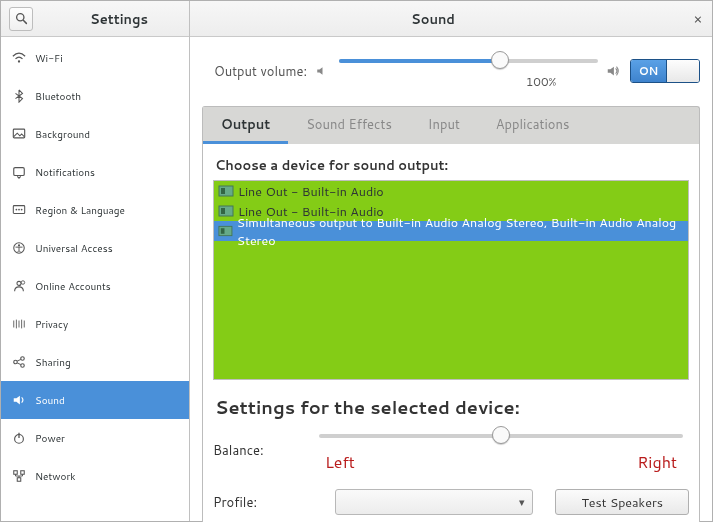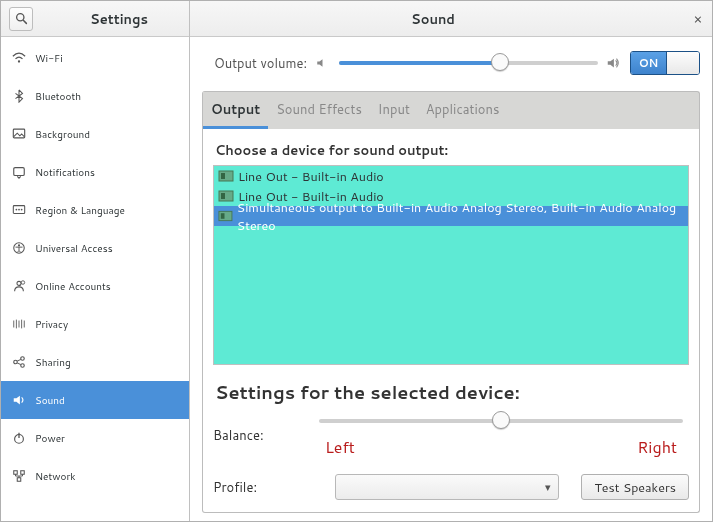--- a/index.html
+++ b/index.html
@@ -209,6 +209,7 @@
             <div class="slider-fill" style="width:62%"></div>
             <div class="slider-thumb" style="left:calc(62% - 9px)"></div>
           </div>
+          <div class="vol-percent" style="margin-left:56%">100%</div>
         </div>
         <span class="vol-icon">
             <svg width="14" height="14" viewBox="0 0 16 16">

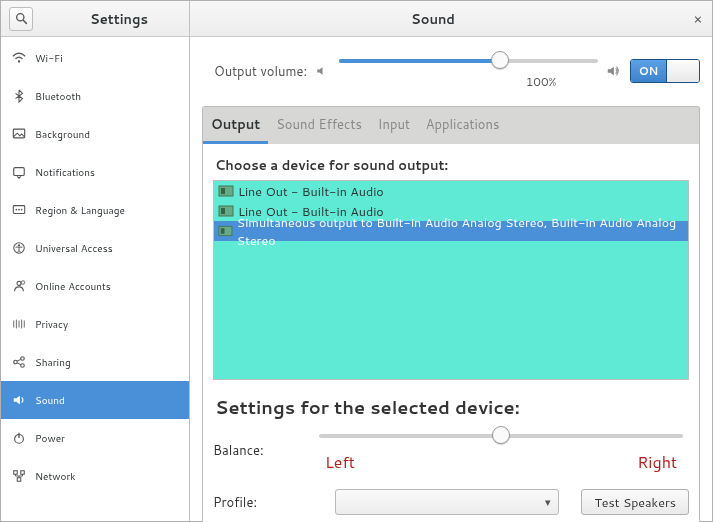--- a/index.html
+++ b/index.html
@@ -31,7 +31,7 @@
   .toggle-on { width:36px; background: linear-gradient(#5aa1e6,#3e83cd); color:#fff; display:flex; align-items:center; justify-content:center; font-size:11px; font-weight:bold; border-right:1px solid #1c5187; }
   .toggle-knob { flex:1; background: linear-gradient(#fdfdfd,#e8e8e8); }
   .tabs { display:flex; background:#d7d7d5; border:1px solid #bcbcbc; border-bottom:none; margin-top:16px; border-radius:3px 3px 0 0;}
-  .tab { padding: 8px 8px; color:#888; cursor:pointer; font-size:13px;}
+  .tab { padding: 8px 18px; color:#888; cursor:pointer; font-size:13px;}
   .tab.active { color:#2e3436; font-weight:600; border-bottom: 3px solid #4a90d9; background:#d7d7d5;}
   .tab-body { border:1px solid #bcbcbc; border-top:none; padding:12px 10px; flex:1; display:flex; flex-direction:column; background:#fff; border-radius:0 0 3px 3px;}
   .section-label { font-weight:bold; color:#333; margin:0 0 6px 2px; font-size:13px;}

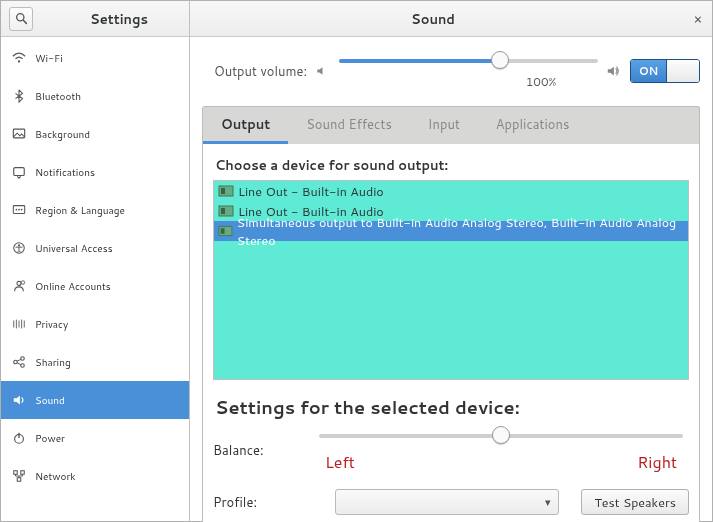--- a/index.html
+++ b/index.html
@@ -35,7 +35,7 @@
   .tab.active { color:#2e3436; font-weight:600; border-bottom: 3px solid #4a90d9; background:#d7d7d5;}
   .tab-body { border:1px solid #bcbcbc; border-top:none; padding:12px 10px; flex:1; display:flex; flex-direction:column; background:#fff; border-radius:0 0 3px 3px;}
   .section-label { font-weight:bold; color:#333; margin:0 0 6px 2px; font-size:13px;}
-  .device-list { border:1px solid #bfbfbf; height:200px; background:#5eead4; overflow:hidden; }
+  .device-list { border:1px solid #bfbfbf; height:200px; background:#84cc16; overflow:hidden; }
   .device-item { display:flex; align-items:center; padding:2px 4px; height:20px; font-size:12.5px; cursor:pointer; }
   .device-item .dicon { width:16px; height:16px; margin-right:4px; }
   .device-item.selected { background:#4a90d9; color:#fff; }

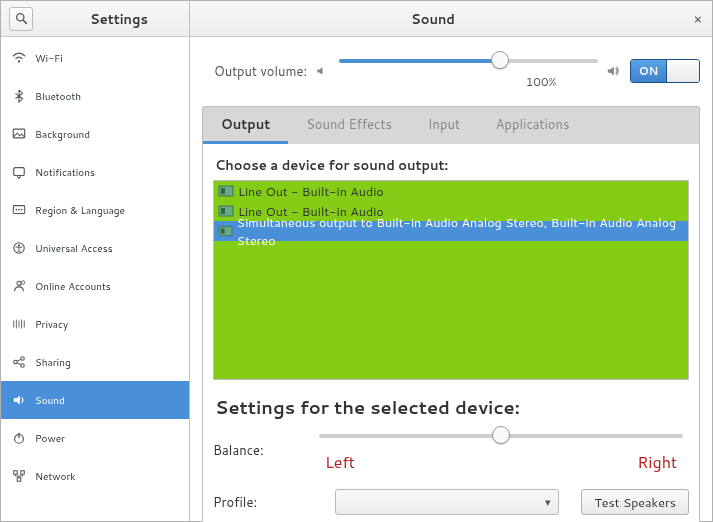--- a/index.html
+++ b/index.html
@@ -46,7 +46,7 @@
   .profile-row { display:flex; align-items:center; margin-top:16px; gap:22px;}
   .combo { flex:1; height:26px; border:1px solid #b8b8b8; border-radius:3px; background:linear-gradient(#fafafa,#ececec); position:relative; cursor:pointer;}
   .combo::after { content:"▾"; position:absolute; right:8px; top:4px; color:#555; font-size:11px;}
-  .btn { height:26px; padding:0 12px; border:1px solid #b0b0b0; border-radius:3px; background:linear-gradient(#fbfbfb,#e9e9e9); cursor:pointer; font-size:12.5px; color:#333;}
+  .btn { height:26px; padding:0 25px; border:1px solid #b0b0b0; border-radius:3px; background:linear-gradient(#fbfbfb,#e9e9e9); cursor:pointer; font-size:12.5px; color:#333;}
   svg { display:block; }
   .settings-section-label{ font-weight:bold; color:#333; font-size:18px; margin:14px 0 4px 2px;}
 </style>

